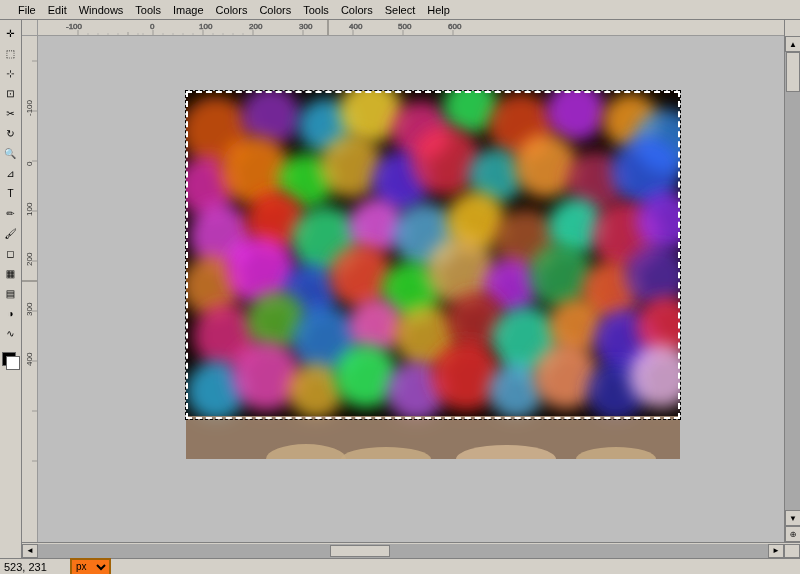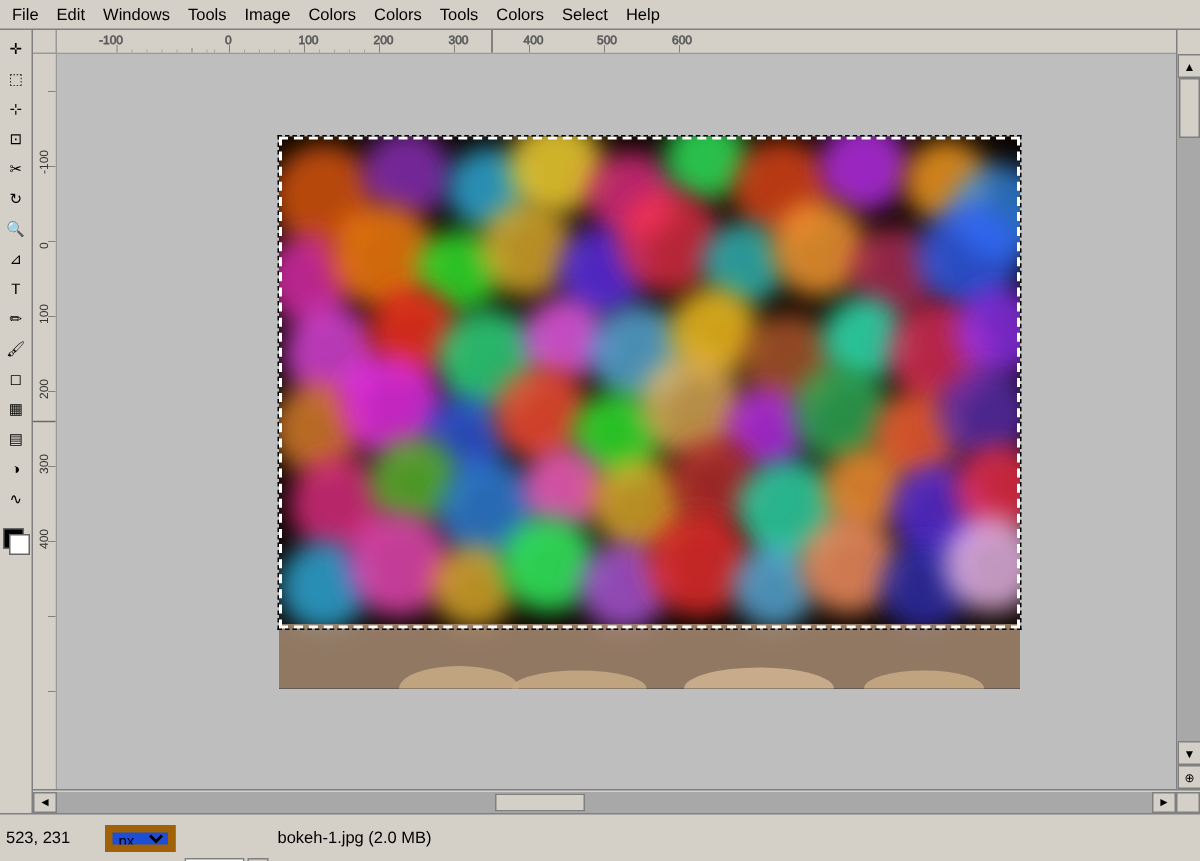--- a/index.html
+++ b/index.html
@@ -12,7 +12,7 @@
       border-bottom: 1px solid #808080;
       display: flex;
       align-items: center;
-      padding: 0 2px;
+      padding: 0 12px;
       user-select: none;
     }
     .menu-item {

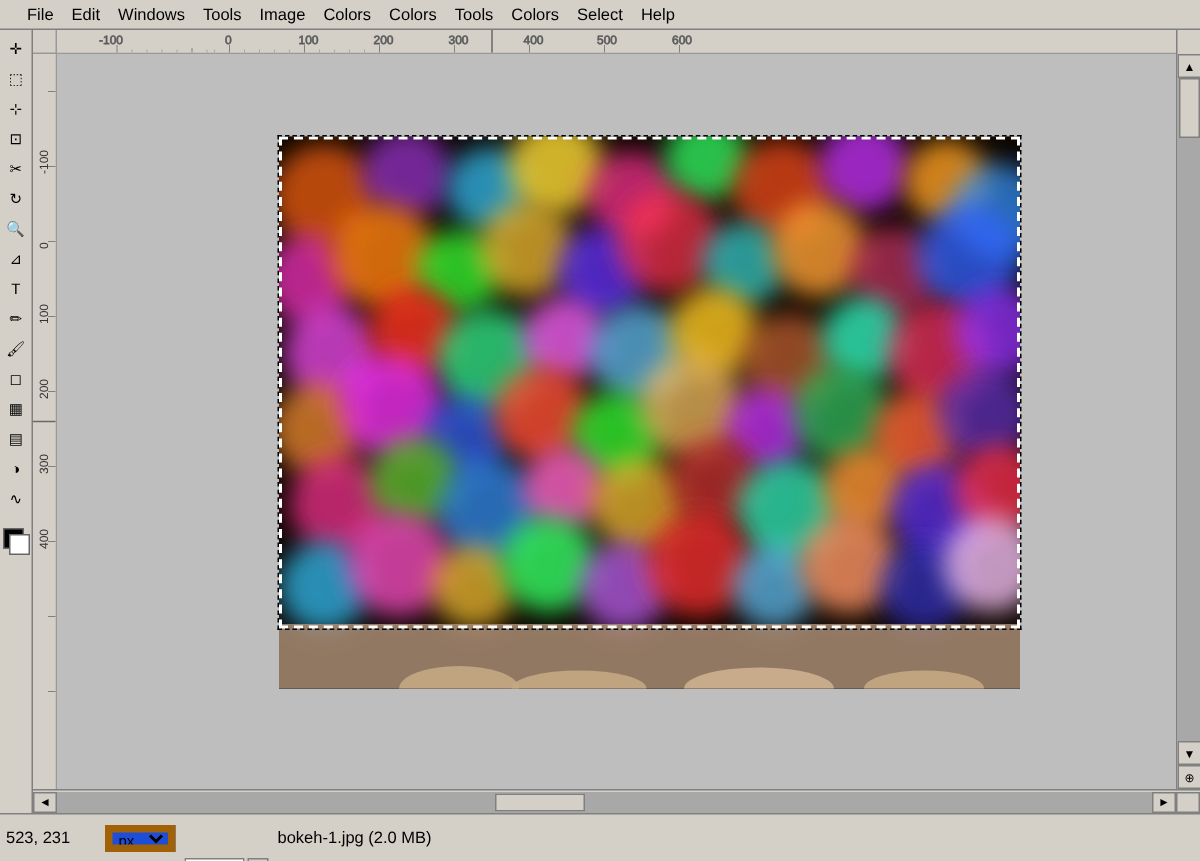--- a/index.html
+++ b/index.html
@@ -169,7 +169,7 @@
 
     
     #statusbar {
-      height: 32px;
+      height: 16px;
       background: #d4d0c8;
       border-top: 1px solid #808080;
       display: flex;

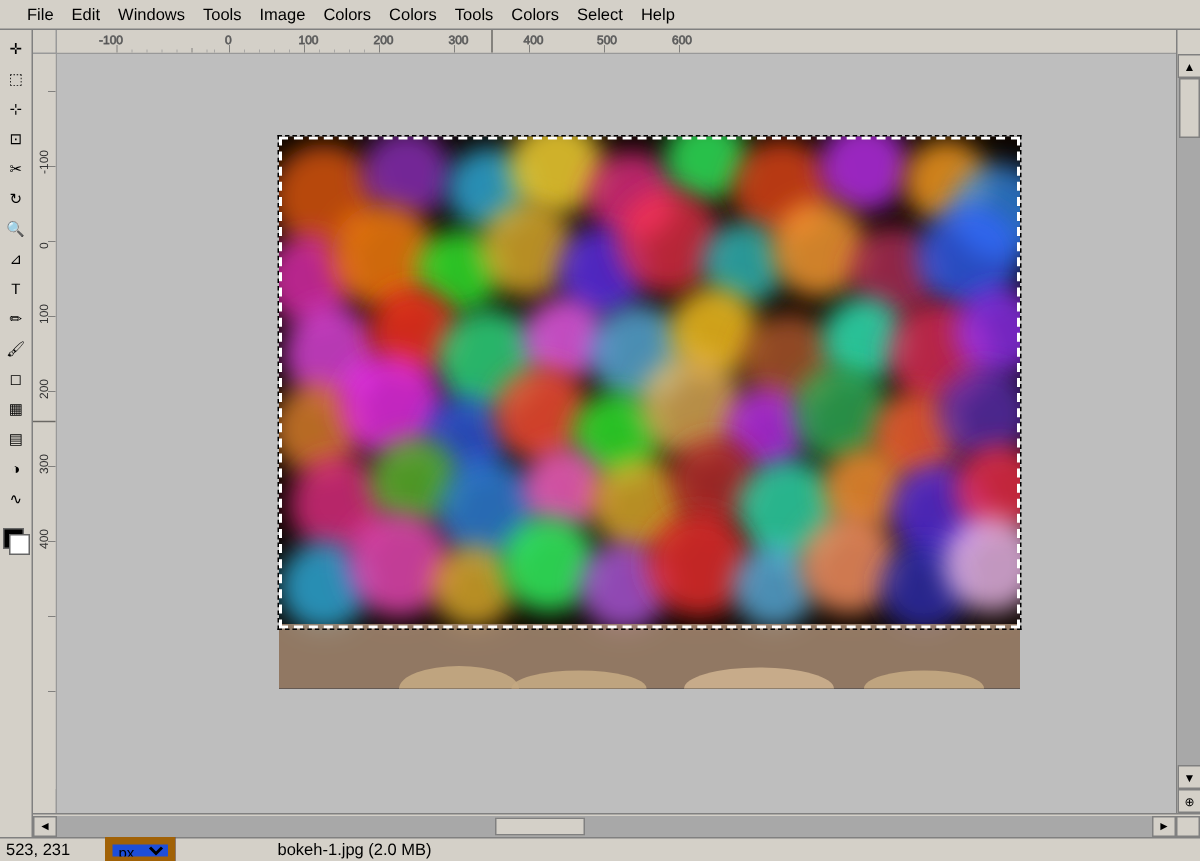--- a/index.html
+++ b/index.html
@@ -183,8 +183,8 @@
     }
     #unit-select {
       font-size: 10px;
-      background: #1d4ed8;
-      border: 5px solid #a16207;
+      background: #f97316;
+      border: 2px solid #a16207;
       height: 18px;
       cursor: pointer;
     }

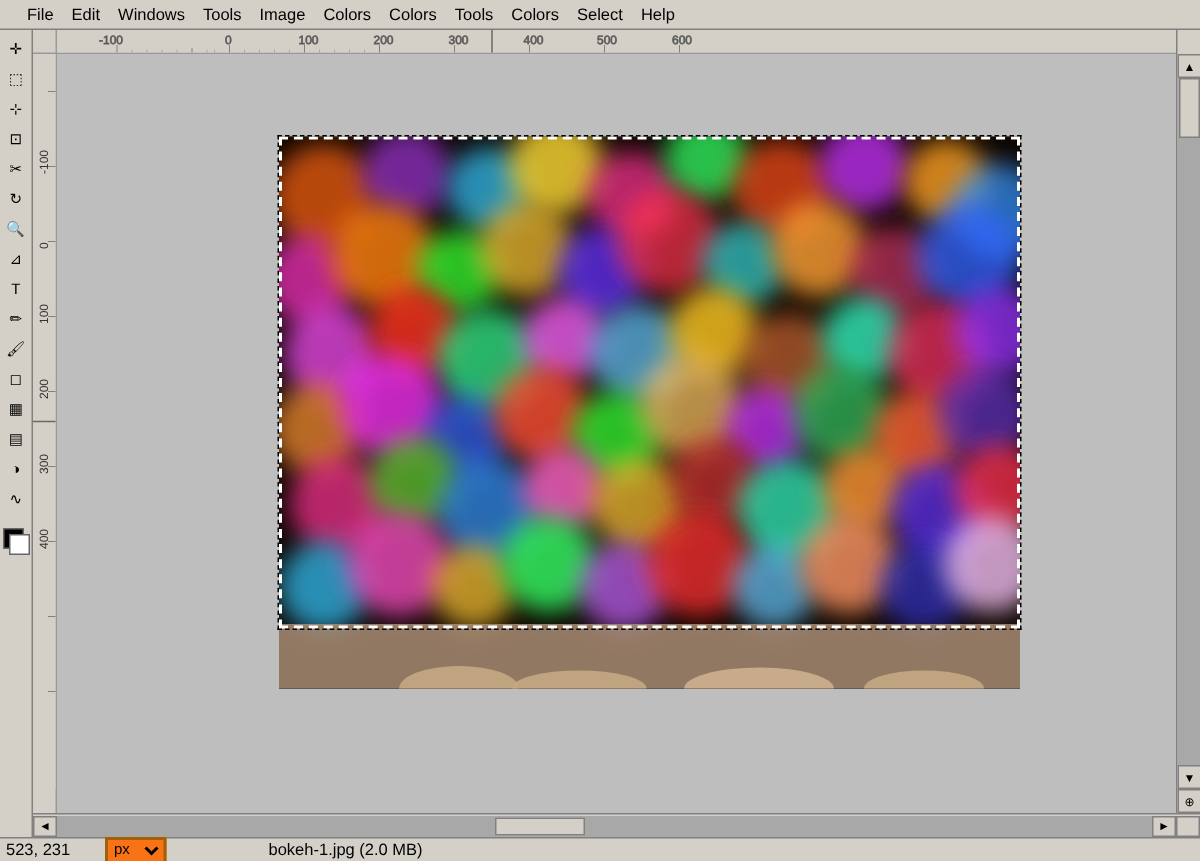--- a/index.html
+++ b/index.html
@@ -505,7 +505,6 @@
       <span id="zoom-value">100%</span>
       <div id="zoom-arrow">▼</div>
     </div>
-    <span id="filename">bokeh-1.jpg (2.0 MB)</span>
   </div>
 
 </div>

